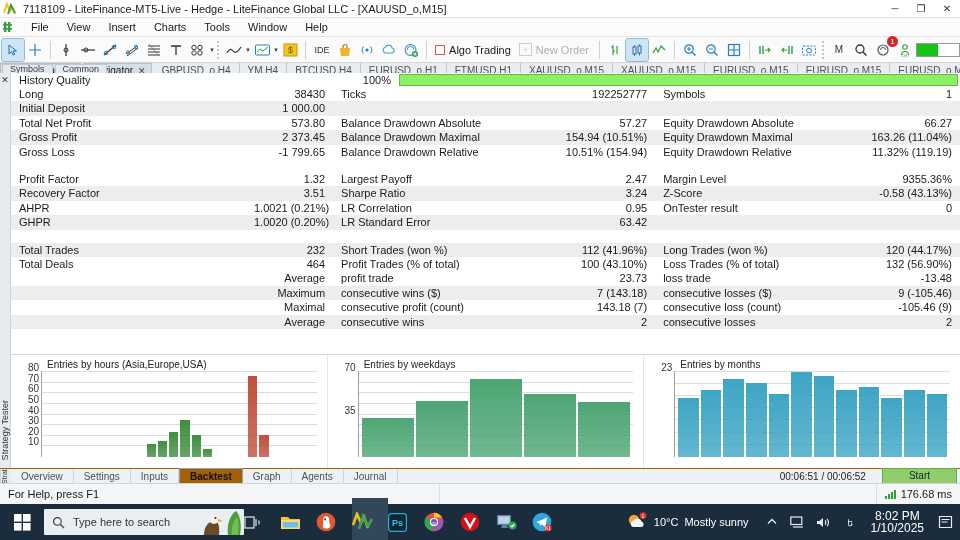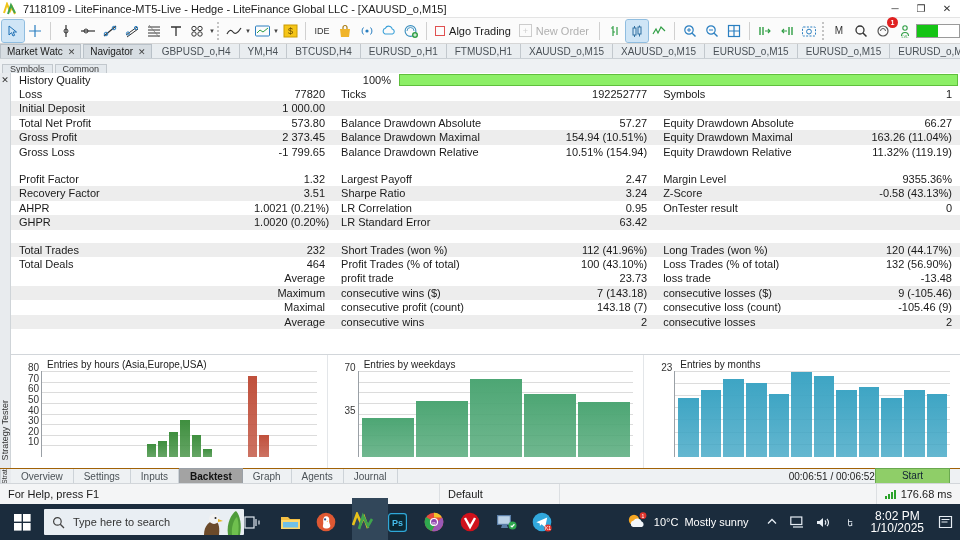--- a/index.html
+++ b/index.html
@@ -217,6 +217,21 @@
     </div>
   </div>
 
+  <div class="menubar">
+    <svg class="menu-logo" viewBox="0 0 15 14">
+      <rect x="2" y="2" width="2.4" height="10" fill="#2f9e44"></rect>
+      <rect x="6" y="2" width="2.4" height="10" fill="#2f9e44"></rect>
+      <rect x="1" y="4" width="9" height="1.6" fill="#2f9e44"></rect>
+      <rect x="1" y="8" width="9" height="1.6" fill="#2f9e44"></rect>
+    </svg>
+    <div class="menu-item">File</div>
+    <div class="menu-item">View</div>
+    <div class="menu-item">Insert</div>
+    <div class="menu-item">Charts</div>
+    <div class="menu-item">Tools</div>
+    <div class="menu-item">Window</div>
+    <div class="menu-item">Help</div>
+  </div>
 
   <div class="toolbar">
     <div class="tbtn active">

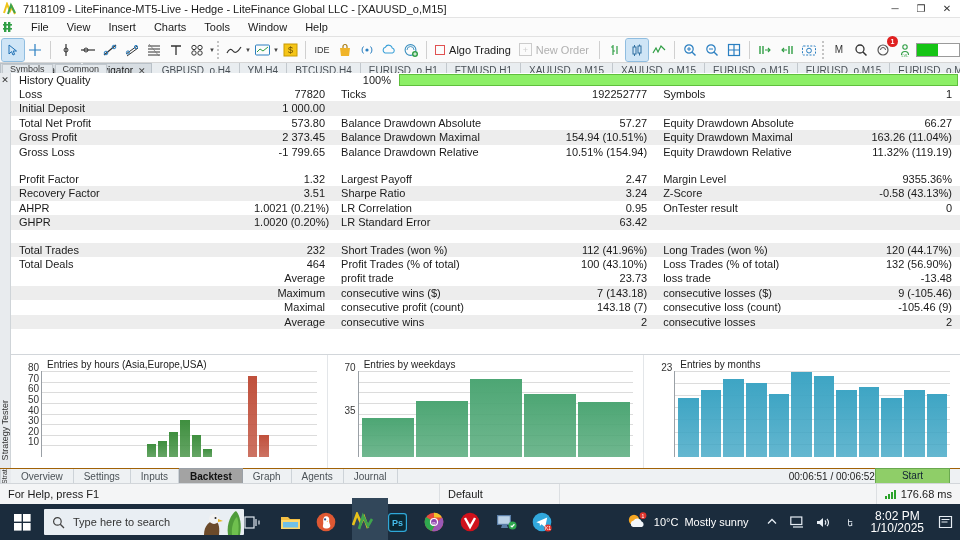--- a/index.html
+++ b/index.html
@@ -487,7 +487,7 @@
         </colgroup>
         <tbody id="stats-body">
             <tr>
-              <td class="c-lab">Loss</td>
+              <td class="c-lab">Long</td>
               <td class="c-val">77820</td>
               <td class="c-lab">Ticks</td>
               <td class="c-val">192252777</td>

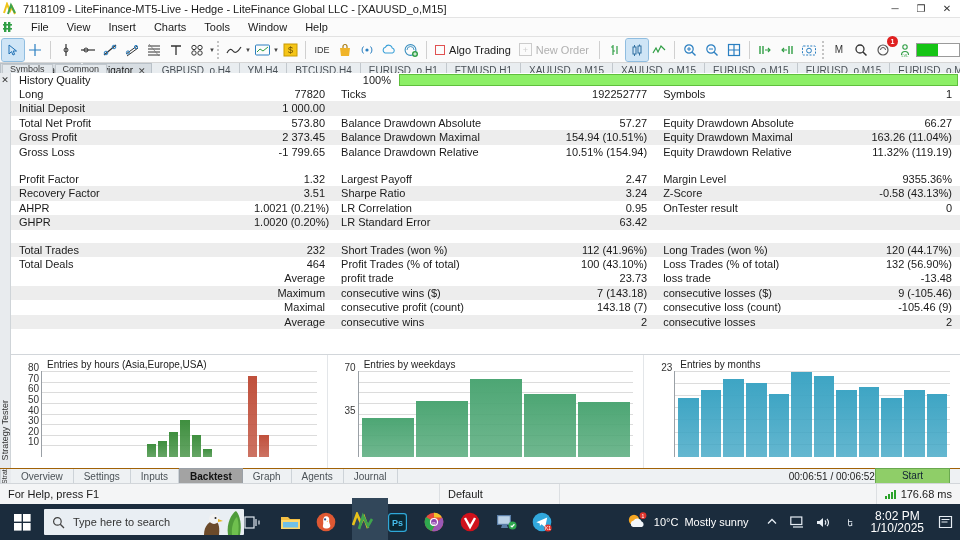--- a/index.html
+++ b/index.html
@@ -488,7 +488,7 @@
         <tbody id="stats-body">
             <tr>
               <td class="c-lab">Long</td>
-              <td class="c-val">77820</td>
+              <td class="c-val">38430</td>
               <td class="c-lab">Ticks</td>
               <td class="c-val">192252777</td>
               <td class="c-lab">Symbols</td>

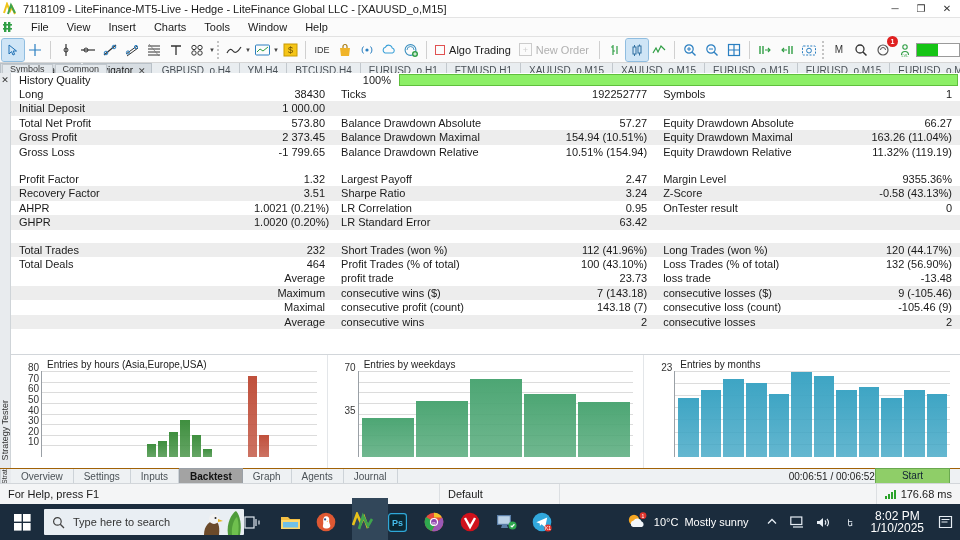--- a/index.html
+++ b/index.html
@@ -156,7 +156,7 @@
             text-align:center; }
   .btab { padding:0 10px; height:15px; line-height:15px; color:#4b5257;
           border-right:1px solid #cdd3d8; }
-  .btab.sel { background:#a3a3a3; color:#111; font-weight:bold;
+  .btab.sel { background:#a16207; color:#111; font-weight:bold;
               border:1px solid #9aa0a6; border-bottom:1px solid #fff; height:16px;
               line-height:15px; margin-top:-1px; }
   .bt-right { margin-left:auto; display:flex; align-items:center; gap:0; padding-right:10px;text-align:center; }

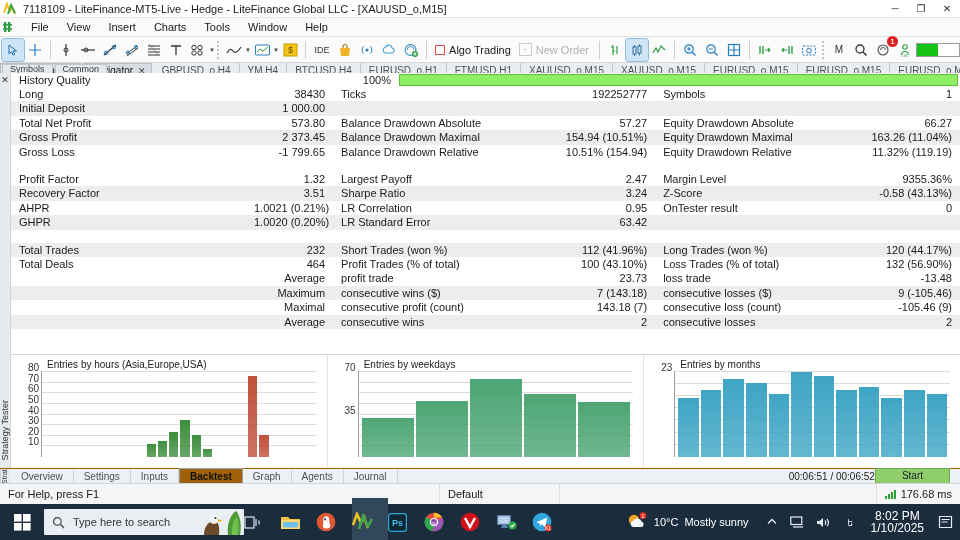--- a/index.html
+++ b/index.html
@@ -159,7 +159,7 @@
   .btab.sel { background:#a16207; color:#111; font-weight:bold;
               border:1px solid #9aa0a6; border-bottom:1px solid #fff; height:16px;
               line-height:15px; margin-top:-1px; }
-  .bt-right { margin-left:auto; display:flex; align-items:center; gap:0; padding-right:10px;text-align:center; }
+  .bt-right { margin-left:auto; display:flex; align-items:center; gap:16px; padding-right:3px;text-align:center; }
   .elapsed { font-size:10px; color:#222; }
   .start-btn {
     background:#8fce68; border:1px solid #6aa84f; color:#123; font-size:10px;

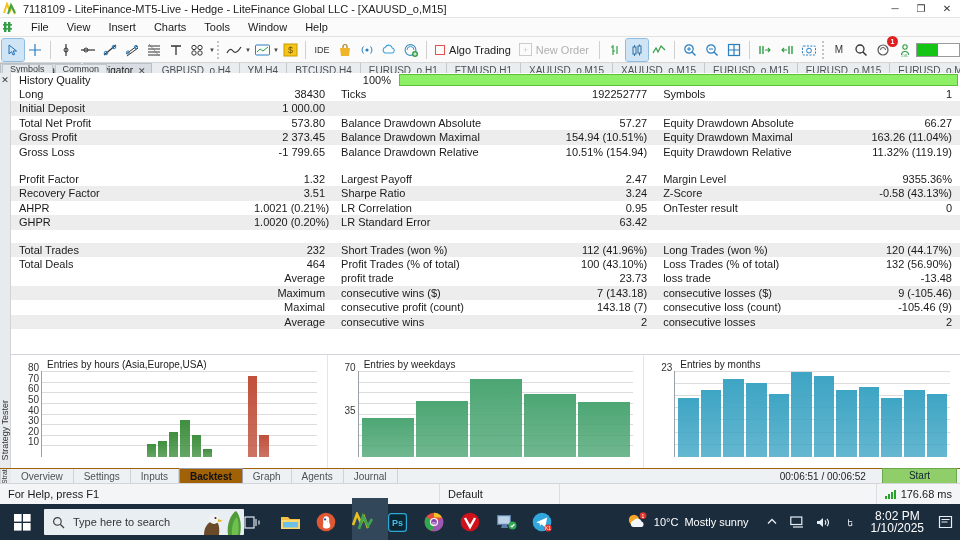--- a/index.html
+++ b/index.html
@@ -750,7 +750,6 @@
 
   <div class="statusbar">
     <div class="sb-cell sb-left">For Help, press F1</div>
-    <div class="sb-cell sb-default">Default</div>
     <div class="sb-cell sb-flex"></div>
     <div class="sb-ping">
       <span class="ping-ico">

